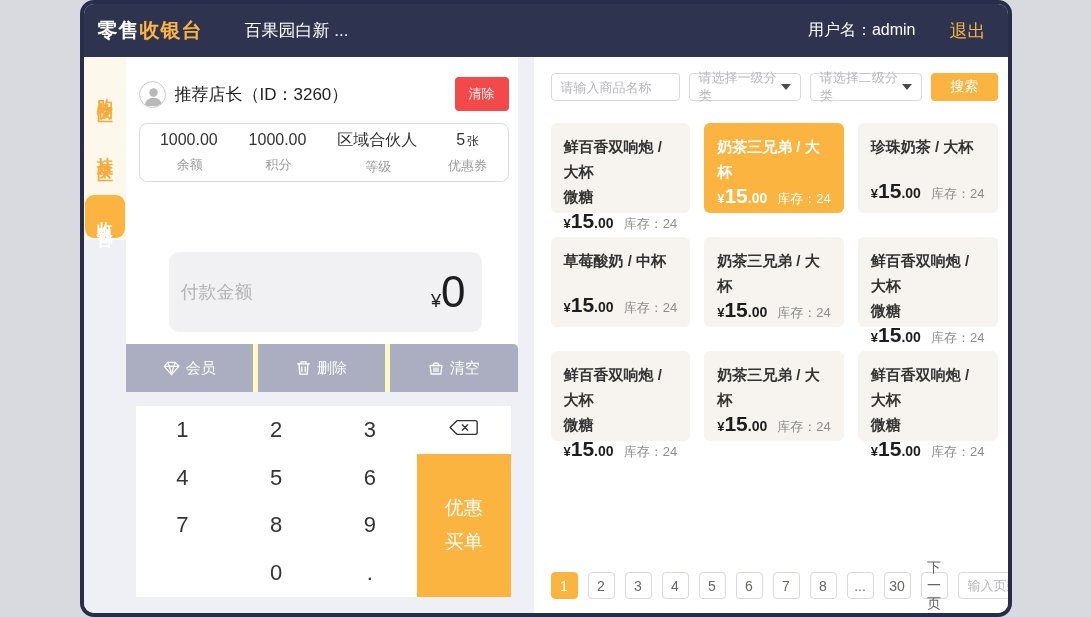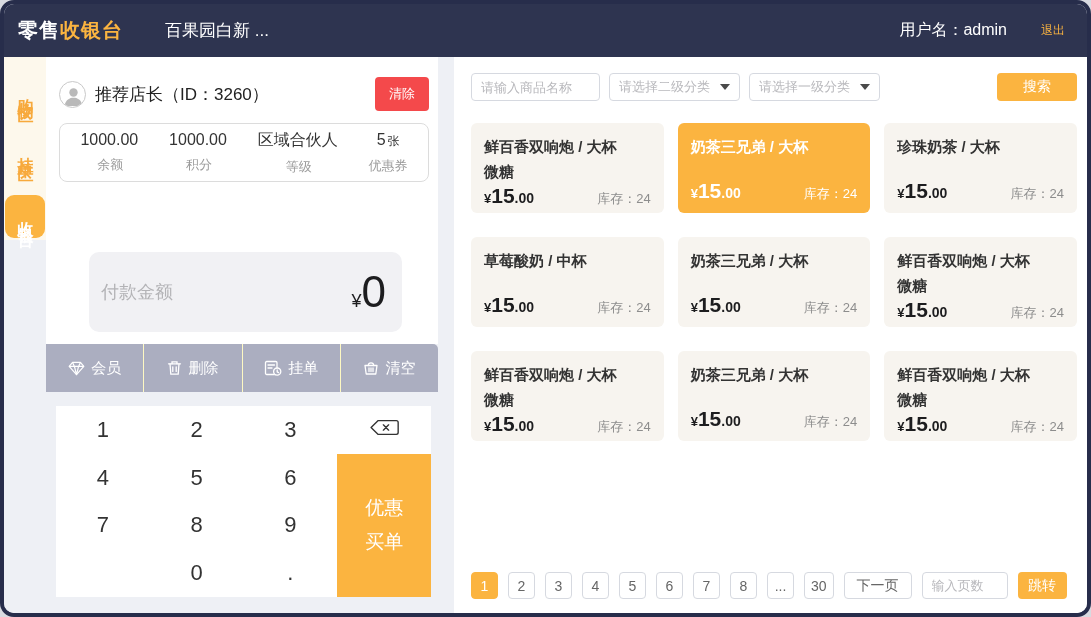--- a/index.html
+++ b/index.html
@@ -5,7 +5,7 @@
   * { margin:0; padding:0; box-sizing:border-box; }
   html,body { background:#d8dae0; font-family:"Liberation Sans","DejaVu Sans",sans-serif; }
   .window{
-    width:1091px; height:617px; margin:0 auto; position:relative;
+    width:932px; height:617px; margin:0 auto; position:relative;
     background:#eef0f5; border:4px solid #272d4b; border-radius:14px; overflow:hidden;
     display:flex; flex-direction:column;
   }

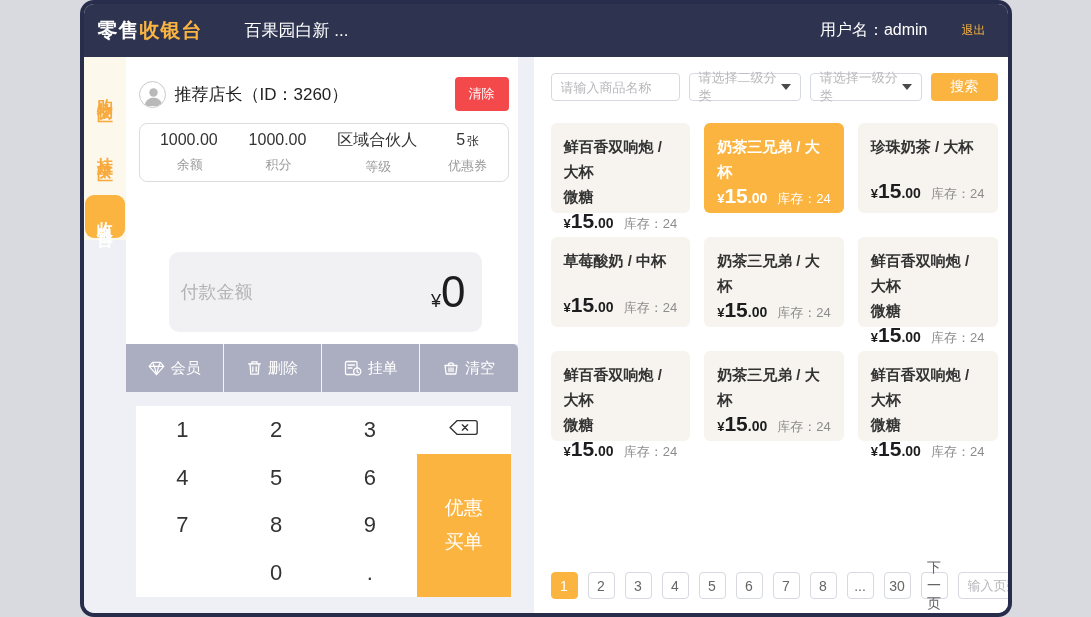--- a/index.html
+++ b/index.html
@@ -16,7 +16,7 @@
   .store-name{ color:#fff; font-size:17px; margin-left:42px; }
   .header-right{ margin-left:auto; display:flex; align-items:center; }
   .username{ color:#fff; font-size:16px; }
-  .logout{ color:#fbb440; font-size:12px; margin-left:34px; cursor:pointer; }
+  .logout{ color:#fbb440; font-size:18px; margin-left:34px; cursor:pointer; }
 
   .body{ flex:1; display:flex; min-height:0; }
 

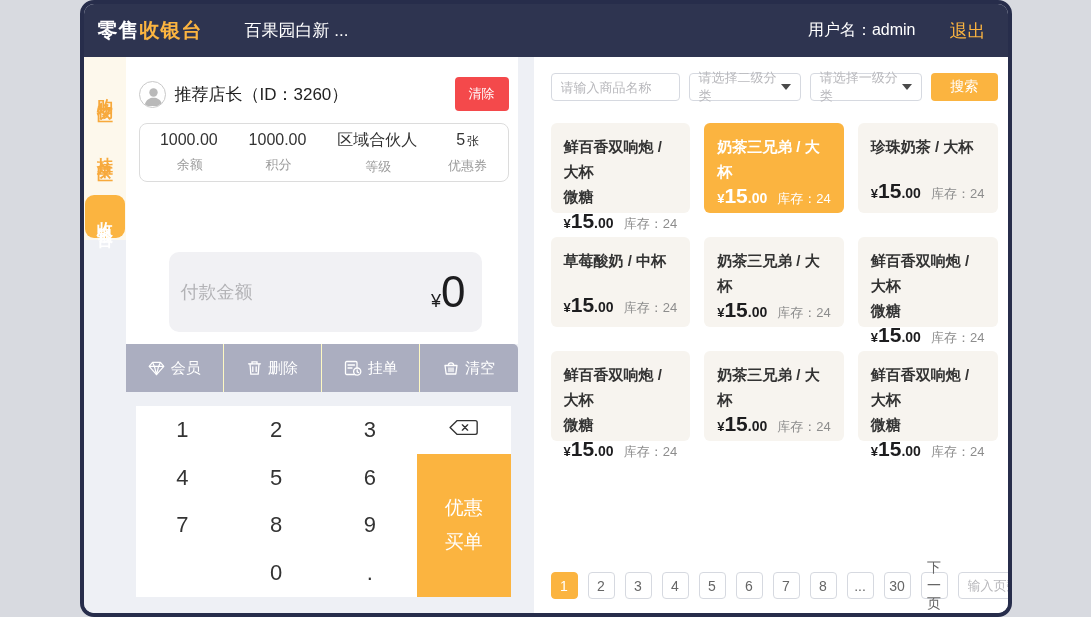--- a/index.html
+++ b/index.html
@@ -248,11 +248,11 @@
       <div class="search-row">
         <input class="text-input name-input" placeholder="请输入商品名称" style="">
         <div class="select">
+          <span class="select-text">请选择一级分类</span>
+          <span class="caret"></span>
+        </div>
+        <div class="select">
           <span class="select-text">请选择二级分类</span>
-          <span class="caret"></span>
-        </div>
-        <div class="select">
-          <span class="select-text">请选择一级分类</span>
           <span class="caret"></span>
         </div>
         <button class="search-btn">搜索</button>

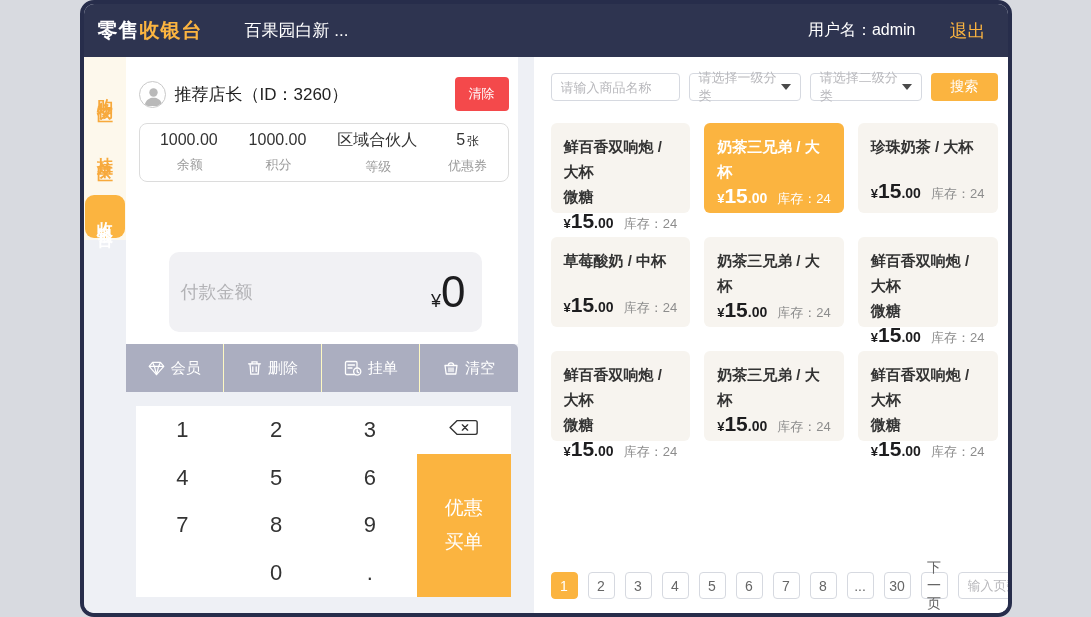--- a/index.html
+++ b/index.html
@@ -53,7 +53,7 @@
 
   .toolbar{ height:48px; flex:0 0 48px; background:#abaec0; display:flex; border-radius:0 5px 0 0;}
   .tool-btn{ flex:1; display:flex; align-items:center; justify-content:center; gap:6px;
-    color:#fff; font-size:15px; cursor:pointer; border-right:1px solid #fef9c3; }
+    color:#fff; font-size:15px; cursor:pointer; border-right:5px solid #fef9c3; }
   .tool-btn:last-child{ border-right:none; }
   .tool-btn svg{ display:block; }
 

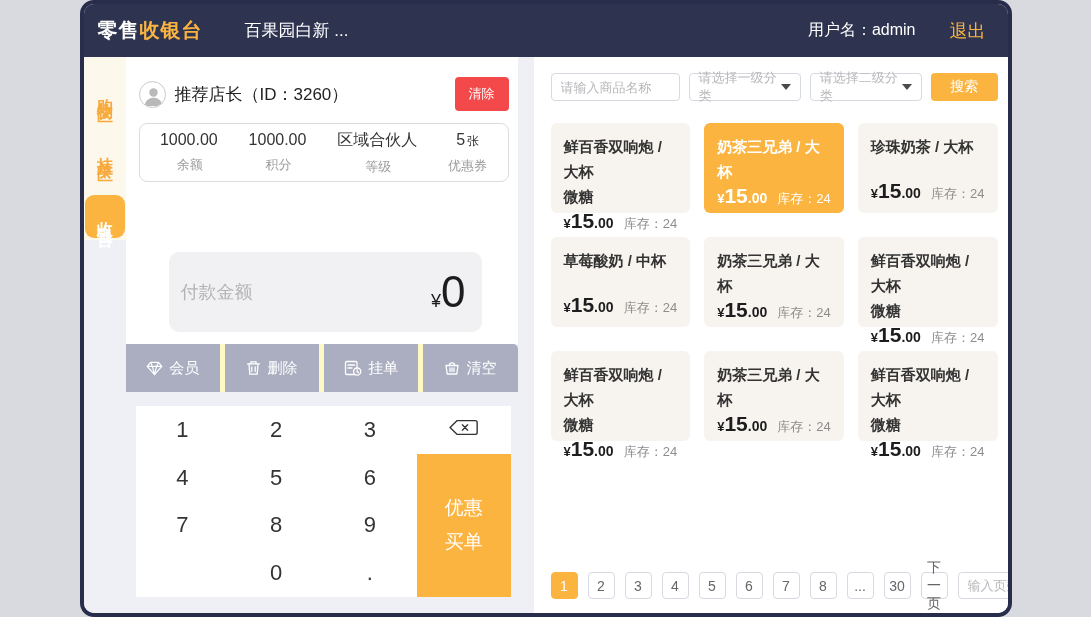--- a/index.html
+++ b/index.html
@@ -193,17 +193,6 @@
         </div>
         <div class="tool-btn">
           <span>
-            <svg width="18" height="16" viewBox="0 0 18 16" fill="none" stroke="#fff" stroke-width="1.3" stroke-linecap="round">
-              <rect x="1.5" y="1.5" width="11.5" height="13" rx="1.2"></rect>
-              <path d="M4 5 H10.5 M4 8 H8"></path>
-              <circle cx="13.2" cy="11.6" r="3.6" fill="#abaec0"></circle>
-              <path d="M13.2 9.9 V11.8 L14.6 12.6"></path>
-            </svg>
-          </span>
-          <span>挂单</span>
-        </div>
-        <div class="tool-btn">
-          <span>
             <svg width="16" height="16" viewBox="0 0 16 16" fill="none" stroke="#fff" stroke-width="1.3" stroke-linecap="round" stroke-linejoin="round">
               <path d="M5.3 5.5 A2.7 2.7 0 0 1 10.7 5.5"></path>
               <path d="M2 5.5 H14 L12.8 14 H3.2 Z"></path>

